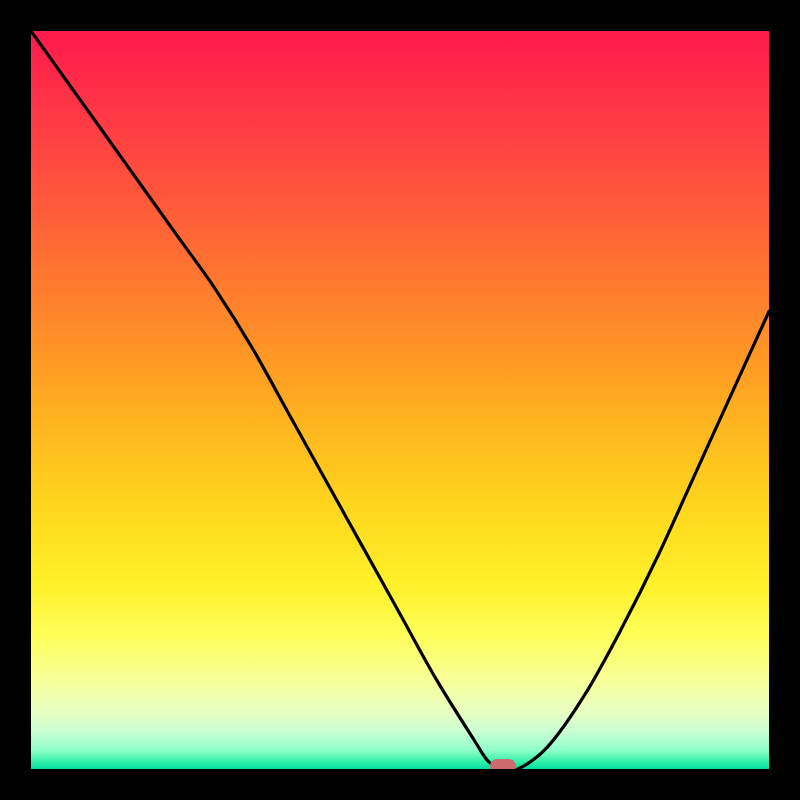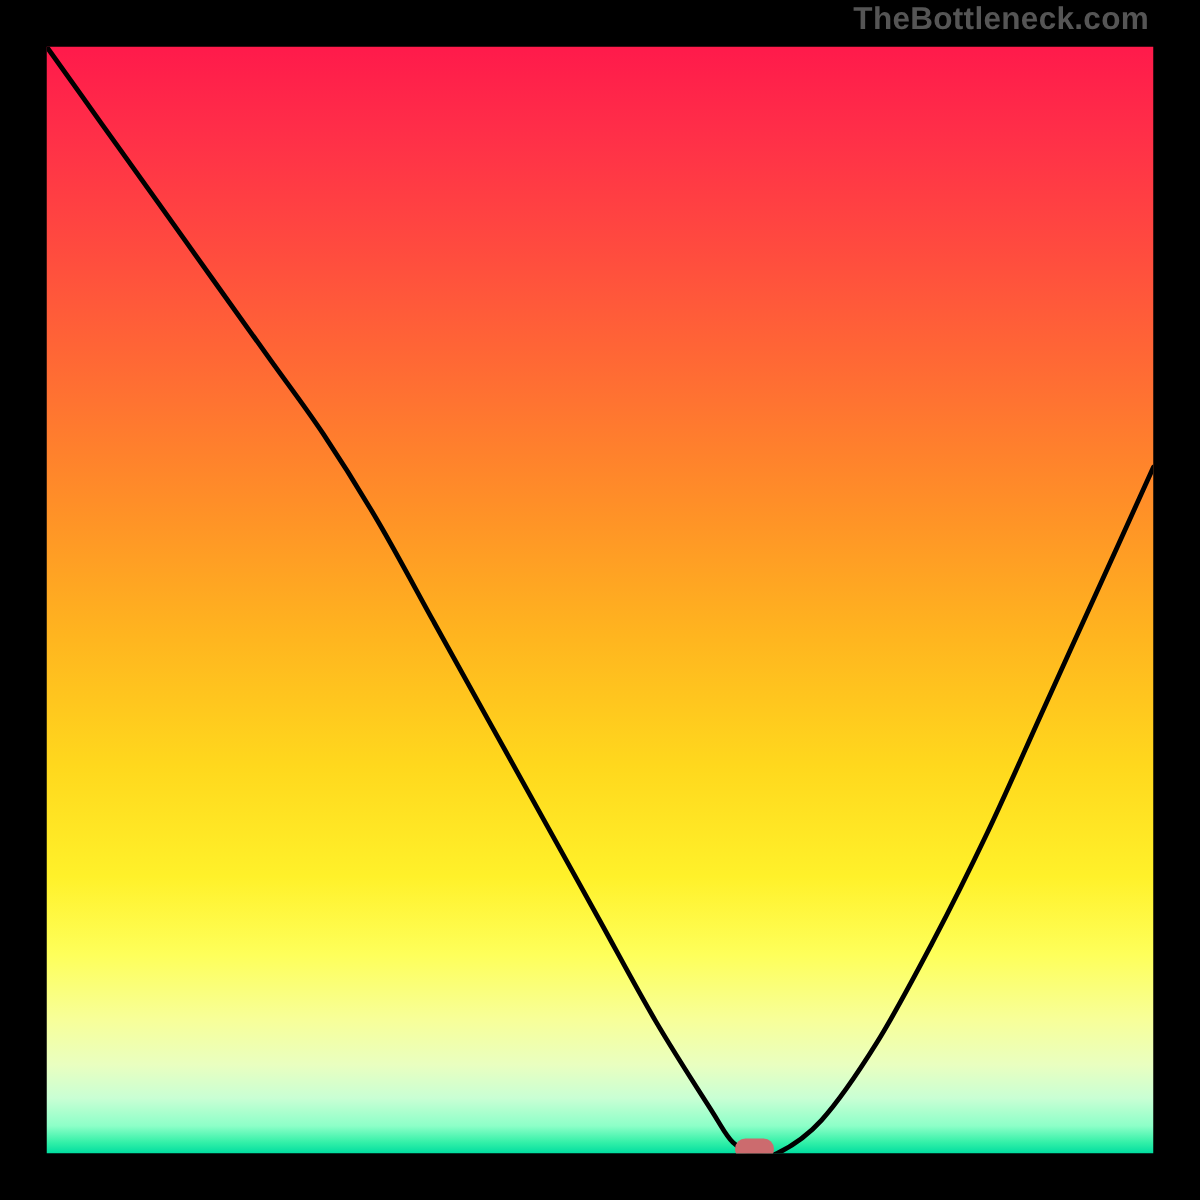--- a/index.html
+++ b/index.html
@@ -75,7 +75,6 @@
 <body>
 
 <div class="frame">
-  <div class="watermark">TheBottleneck.com</div>
   <div class="plot-area">
     <div class="gradient"></div>
     <svg class="curve" viewBox="0 0 738 738" preserveAspectRatio="none">

